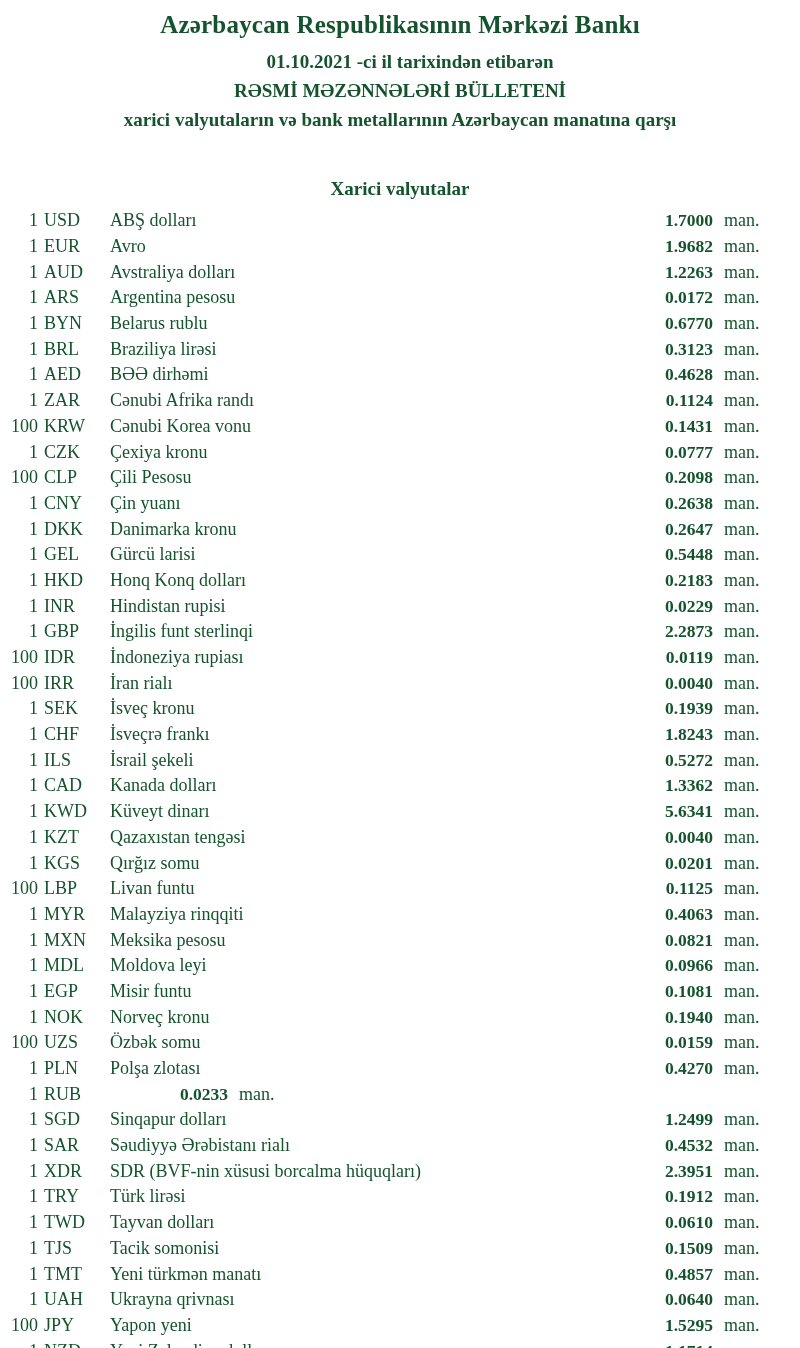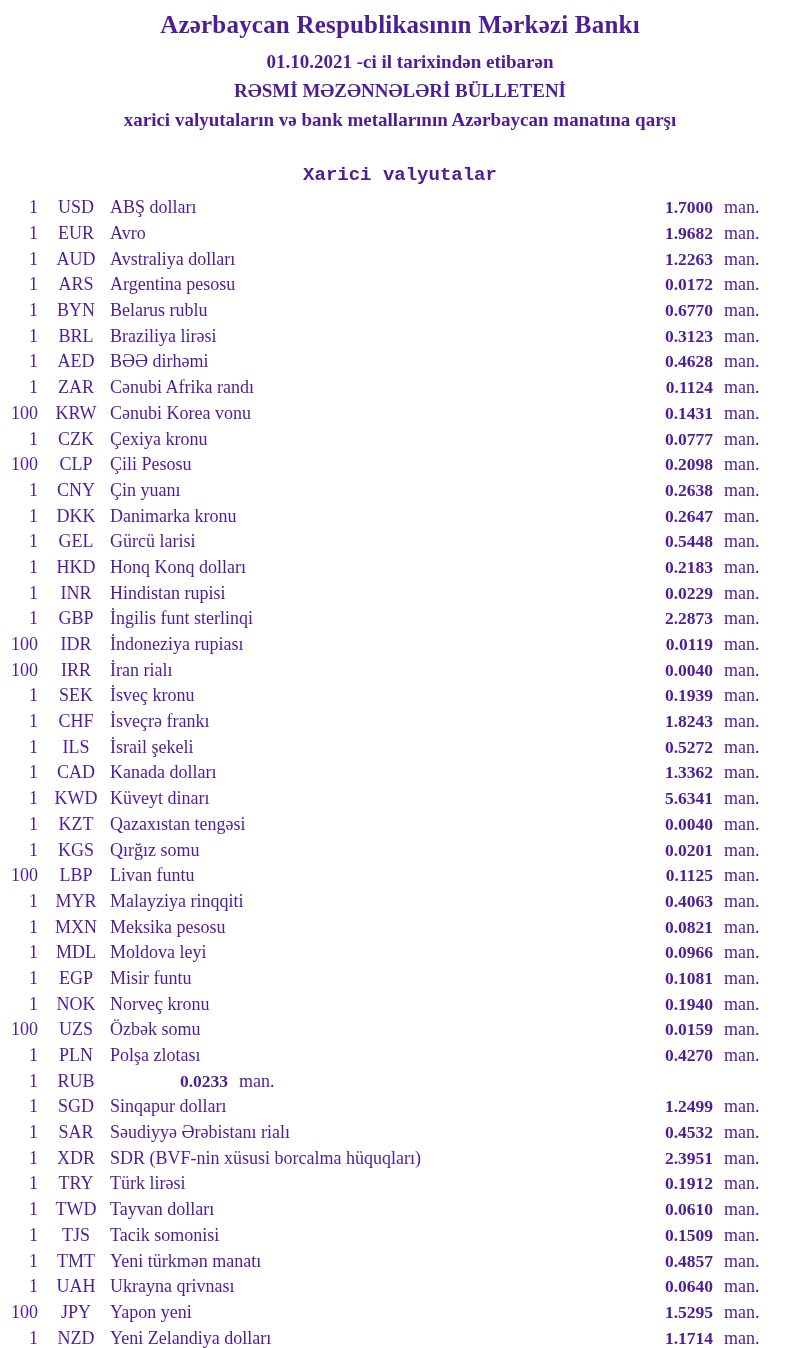--- a/index.html
+++ b/index.html
@@ -12,7 +12,7 @@
     width: 800px;
     height: 1348px;
     background: #ffffff;
-    color: #4c1d95;
+    color: #14532d;
     font-family: "Liberation Serif", "DejaVu Serif", serif;
     overflow: hidden;
   }

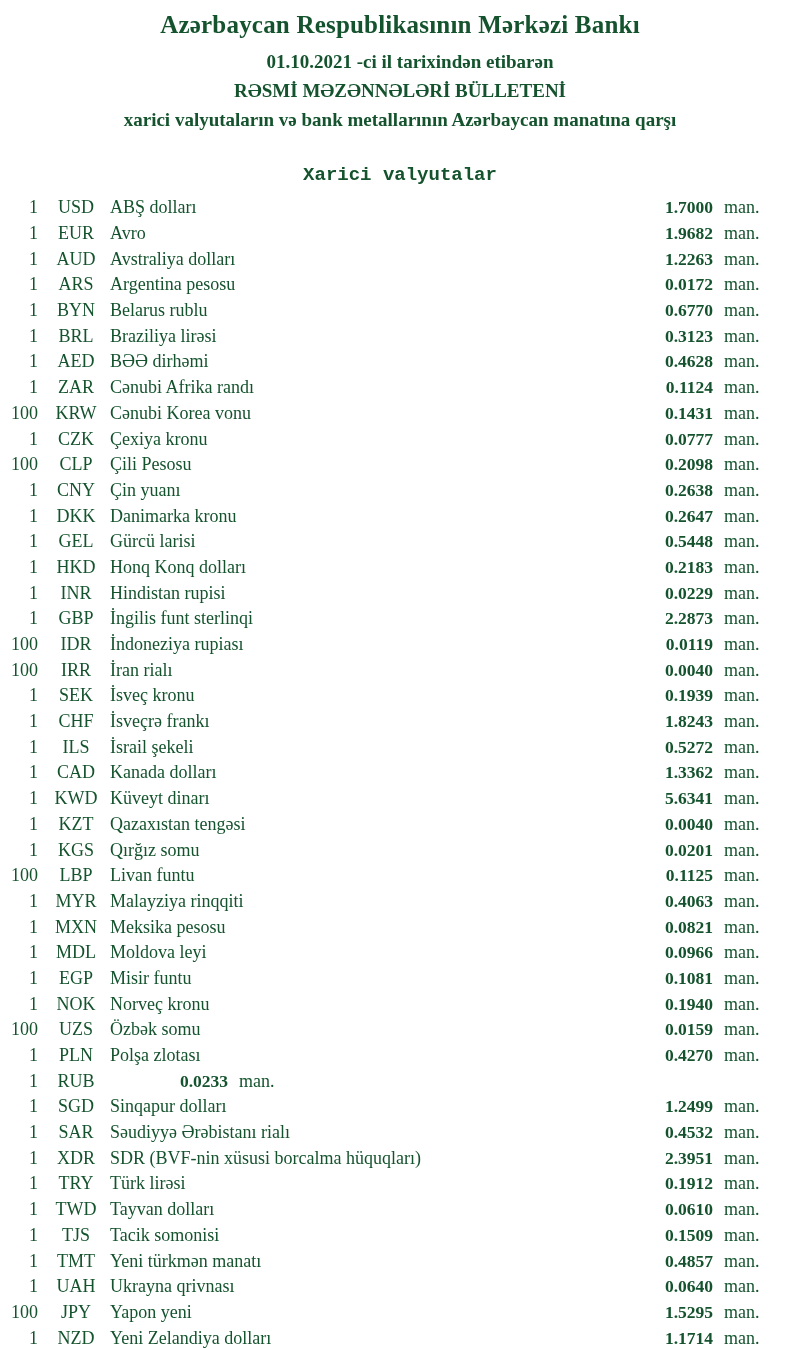--- a/index.html
+++ b/index.html
@@ -35,12 +35,11 @@
     margin-left: 20px;
   }
   .section-title {
-    margin-top: 27px;
+    margin-top: 40px;
     text-align: center;
     font-size: 19px;
     font-weight: bold;
     line-height: 29px;
-    font-family: Liberation Mono, monospace;
   }
   .rates-table {
     margin-top: 5px;

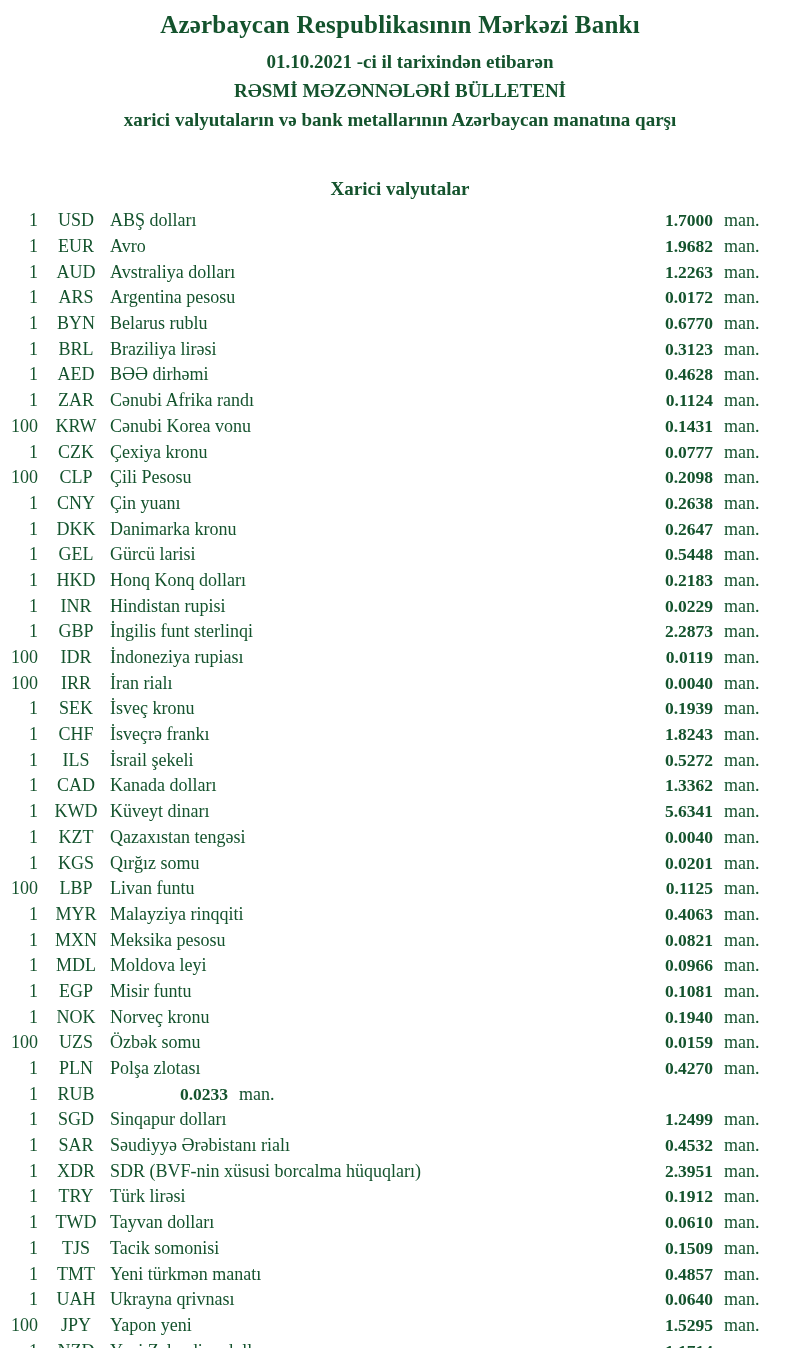--- a/index.html
+++ b/index.html
@@ -59,7 +59,7 @@
   .cell-code {
     width: 64px;
     margin-left: 6px;
-    text-align: center;
+    text-align: left;
     flex: 0 0 auto;
   }
   .cell-name {

